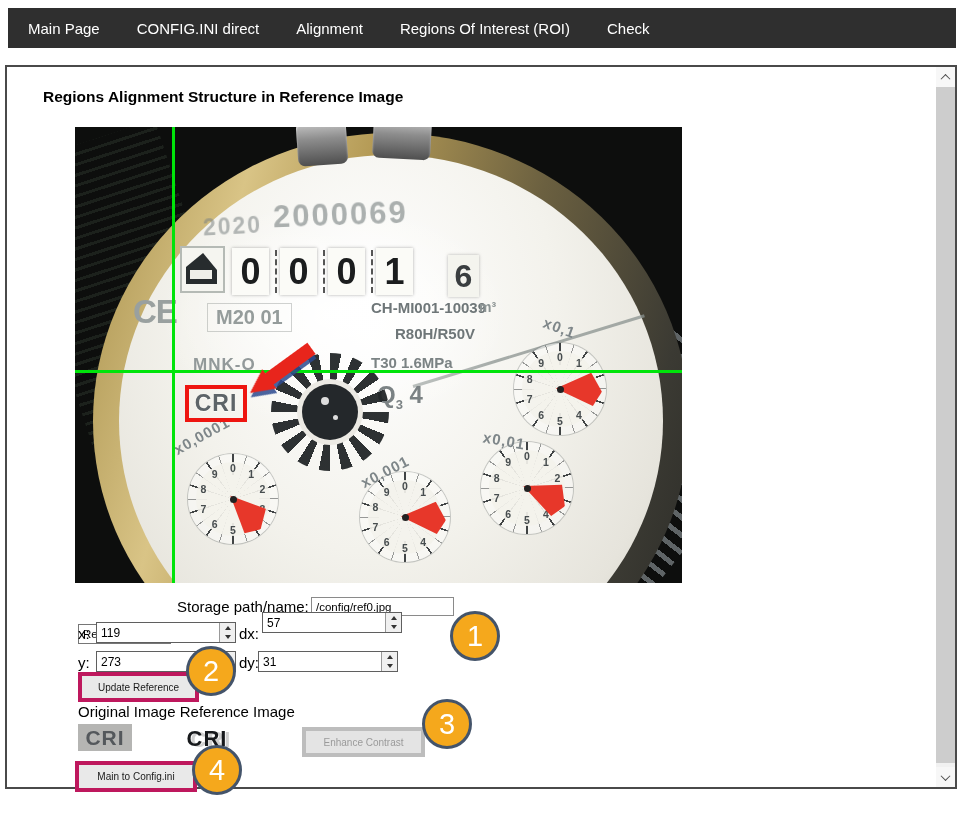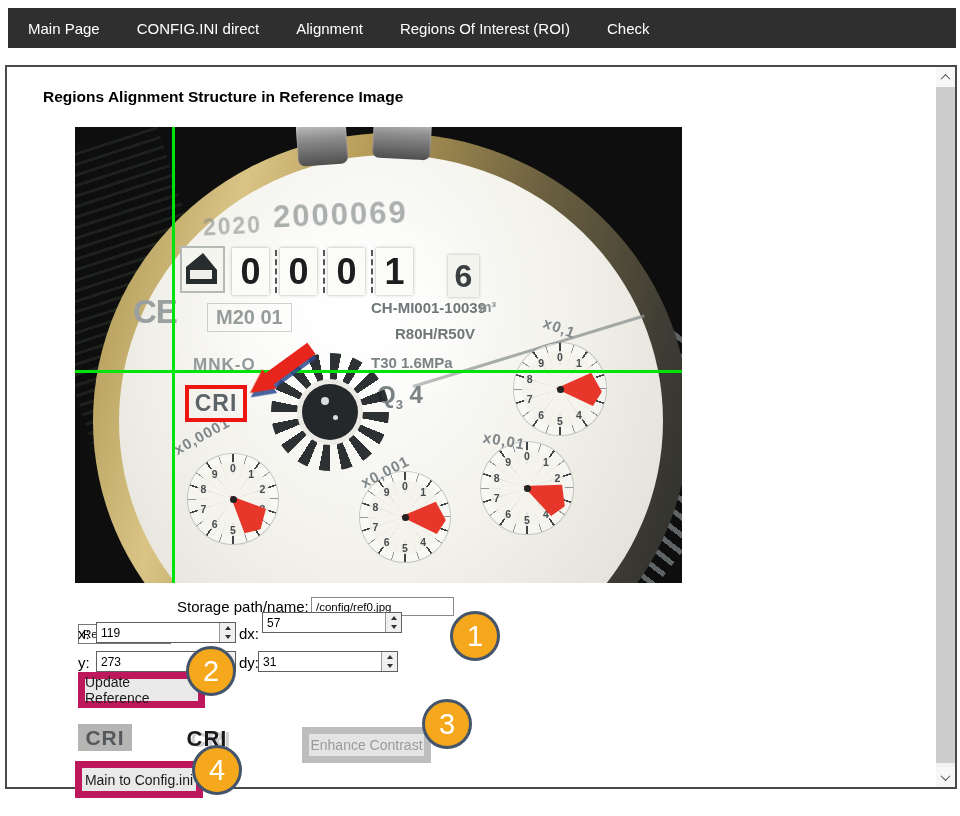--- a/index.html
+++ b/index.html
@@ -122,7 +122,7 @@
   .spin div{flex:1;display:flex;align-items:center;justify-content:center;}
   .tri-up{width:0;height:0;border-left:3.5px solid transparent;border-right:3.5px solid transparent;border-bottom:4.5px solid #333;}
   .tri-down{width:0;height:0;border-left:3.5px solid transparent;border-right:3.5px solid transparent;border-top:4.5px solid #333;}
-  .btn{position:absolute;background:#e9e9e9;border:7px solid #be185d;font-size:14px;color:#1a1a1a;
+  .btn{position:absolute;background:#e9e9e9;border:4px solid #be185d;font-size:10px;color:#1a1a1a;
       font-family:"Liberation Sans",sans-serif;display:flex;align-items:center;justify-content:center;cursor:pointer;}
   #btn-update{left:78px;top:672px;width:113px;height:22px;}
   #btn-enhance{left:302px;top:727px;width:115px;height:22px;color:#9a9a9a;border-color:#bdbdbd;background:#e4e4e4;}

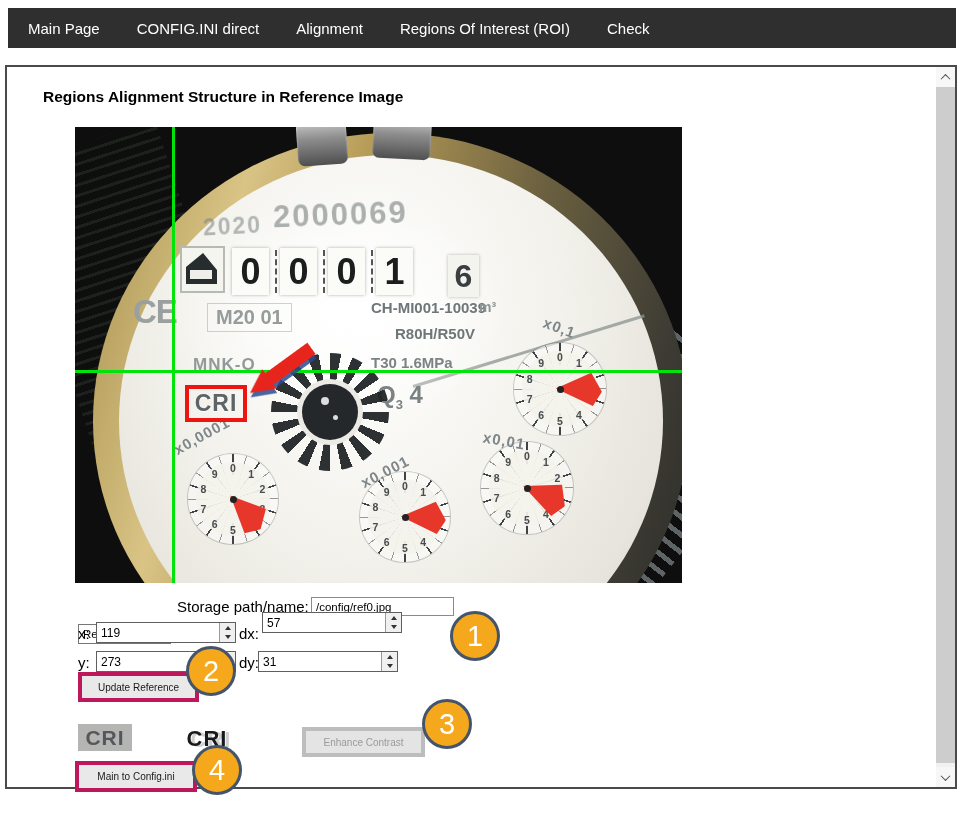--- a/index.html
+++ b/index.html
@@ -334,6 +334,7 @@
 
   <div class="btn" id="btn-update">Update Reference</div>
 
+  <span class="lbl" style="left:78px;top:703px;">Original Image Reference Image</span>
   <div class="thumb" id="thumb-orig">CRI</div>
   <div class="thumb" id="thumb-ref">CRI</div>
   <div class="btn" id="btn-enhance">Enhance Contrast</div>

